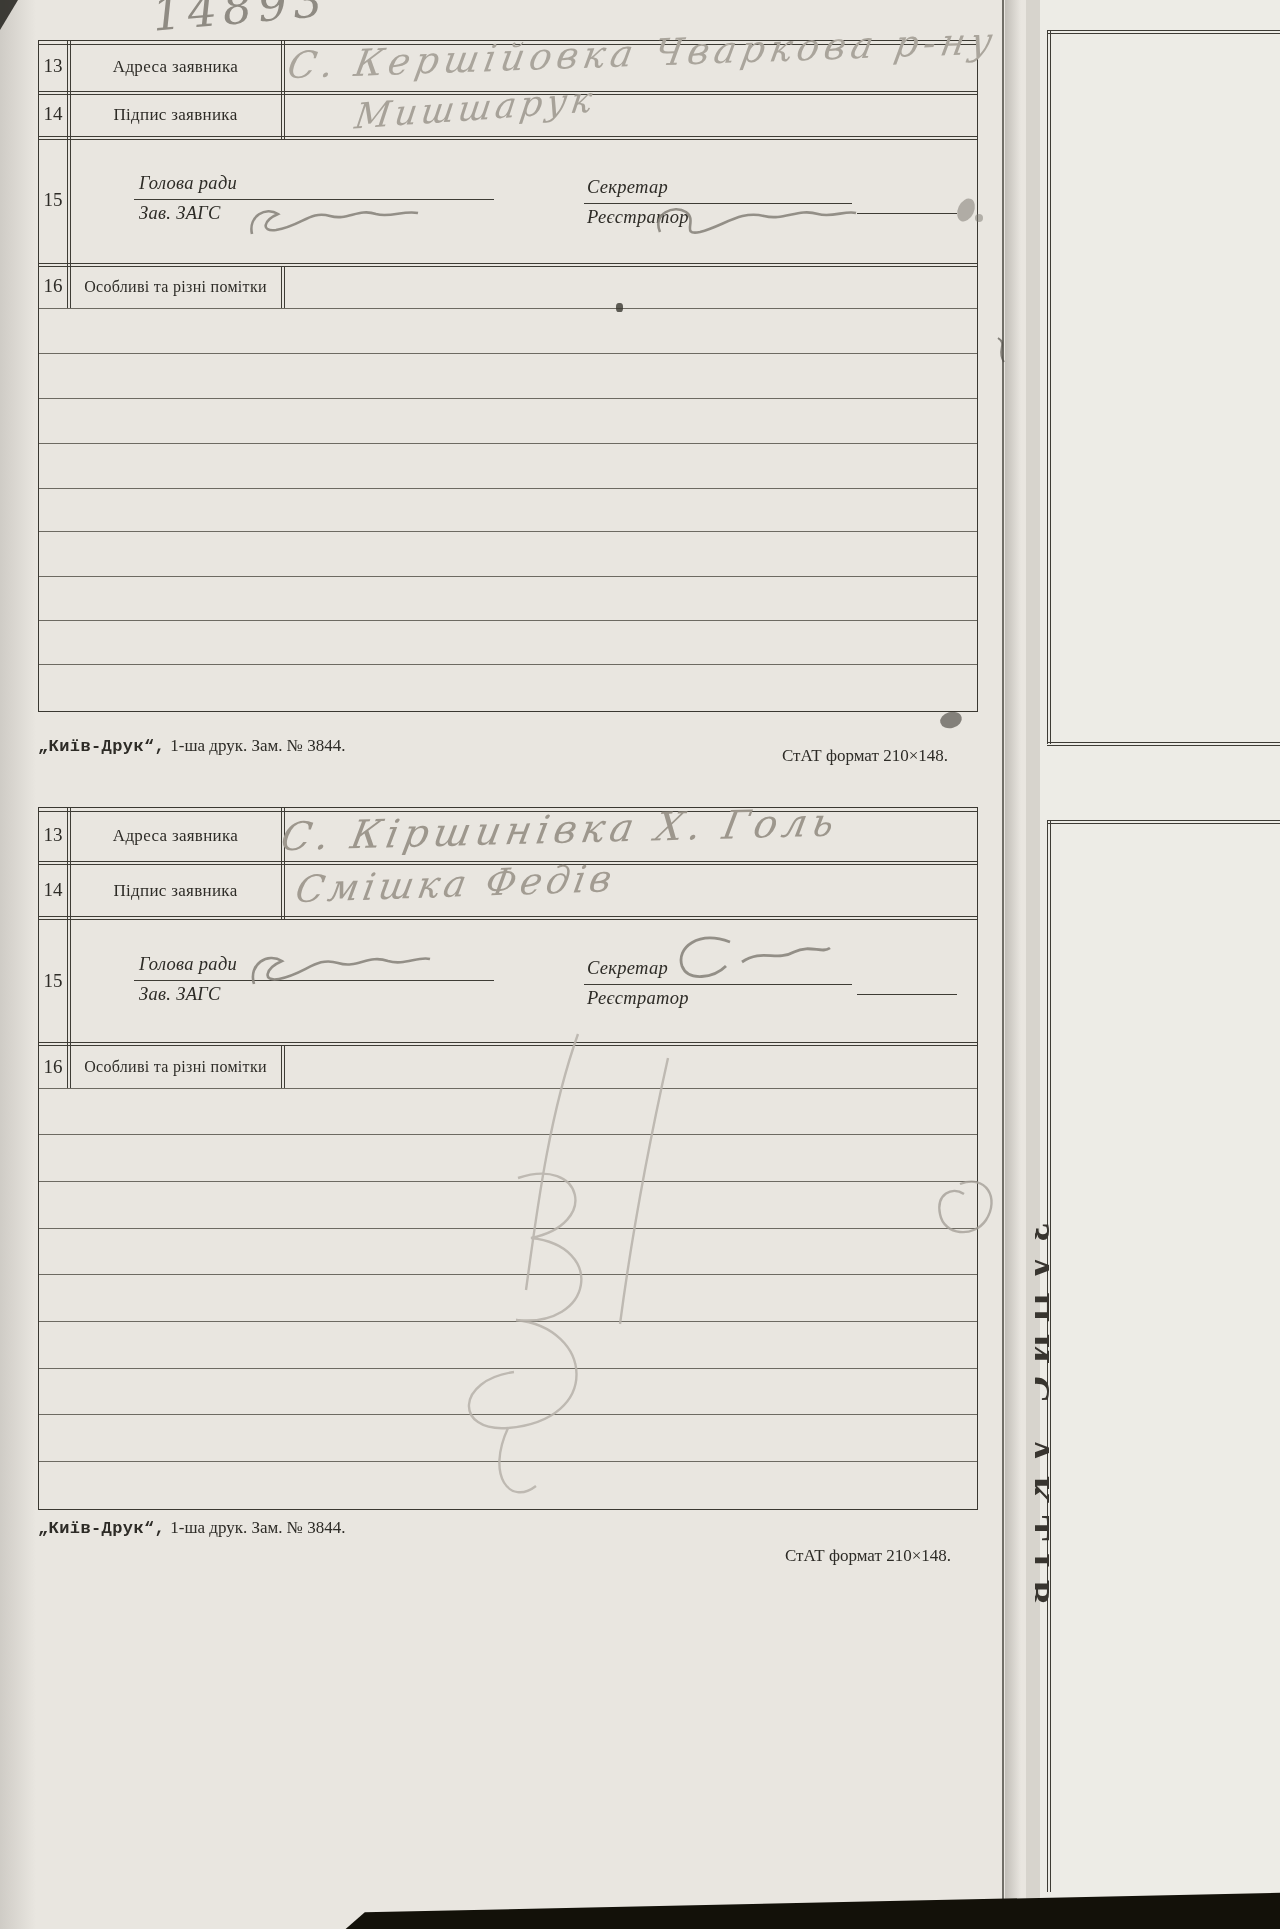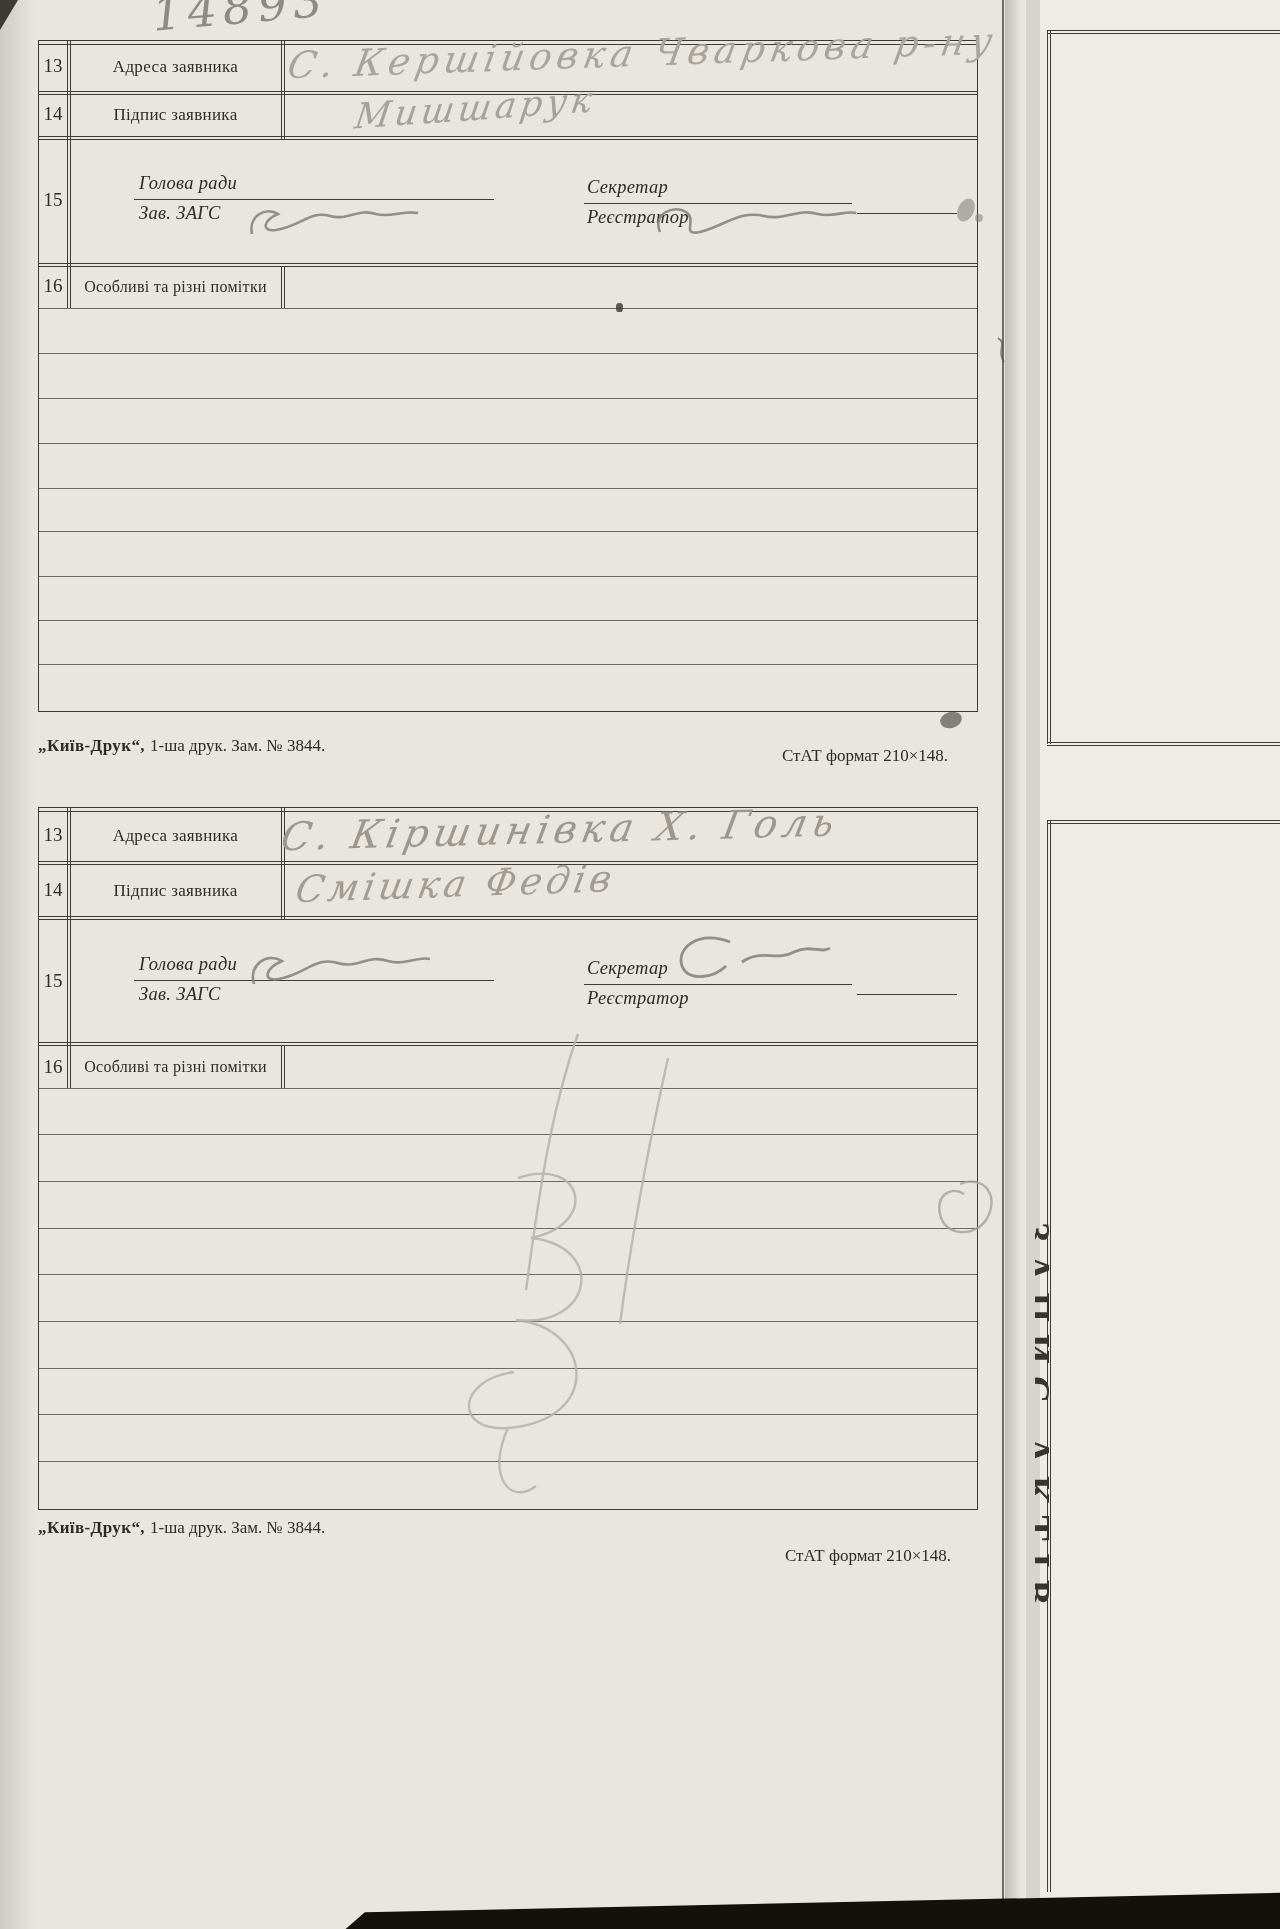--- a/index.html
+++ b/index.html
@@ -21,7 +21,7 @@
   .scrib{position:absolute;}
   .blob{position:absolute;border-radius:50%;}
   .footer{position:absolute;font-size:17px;white-space:nowrap;color:#2d2b26;}
-  .footer b{letter-spacing:.4px;}
+  .footer b{letter-spacing:.4px;font-family:Liberation Mono, monospace;}
   .footer span{margin-left:5px;}
 </style>
 </head>

